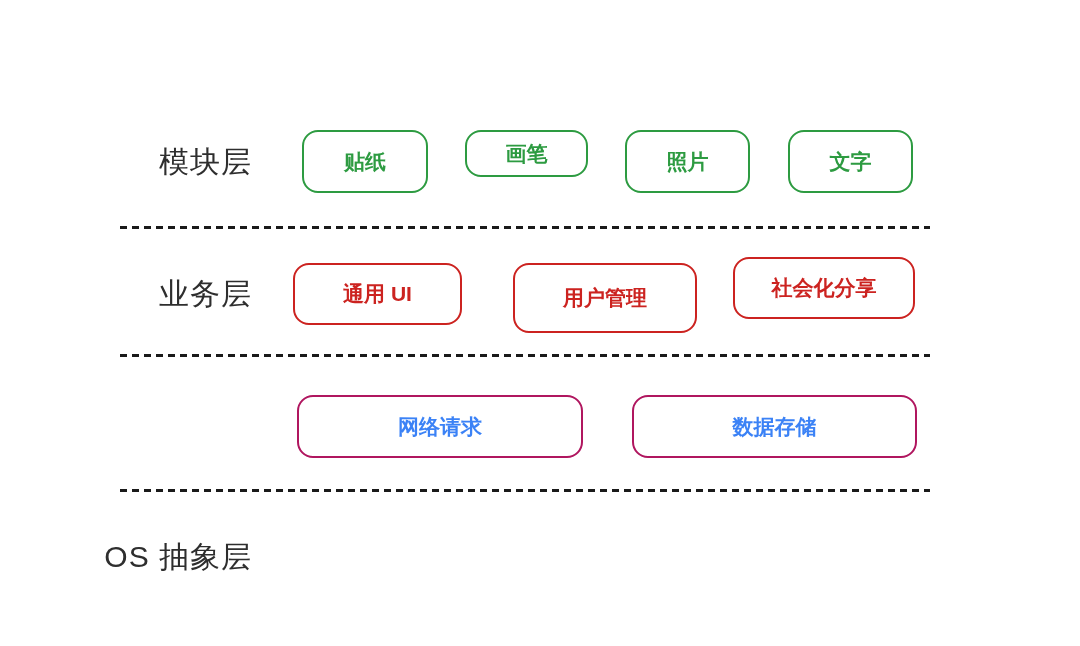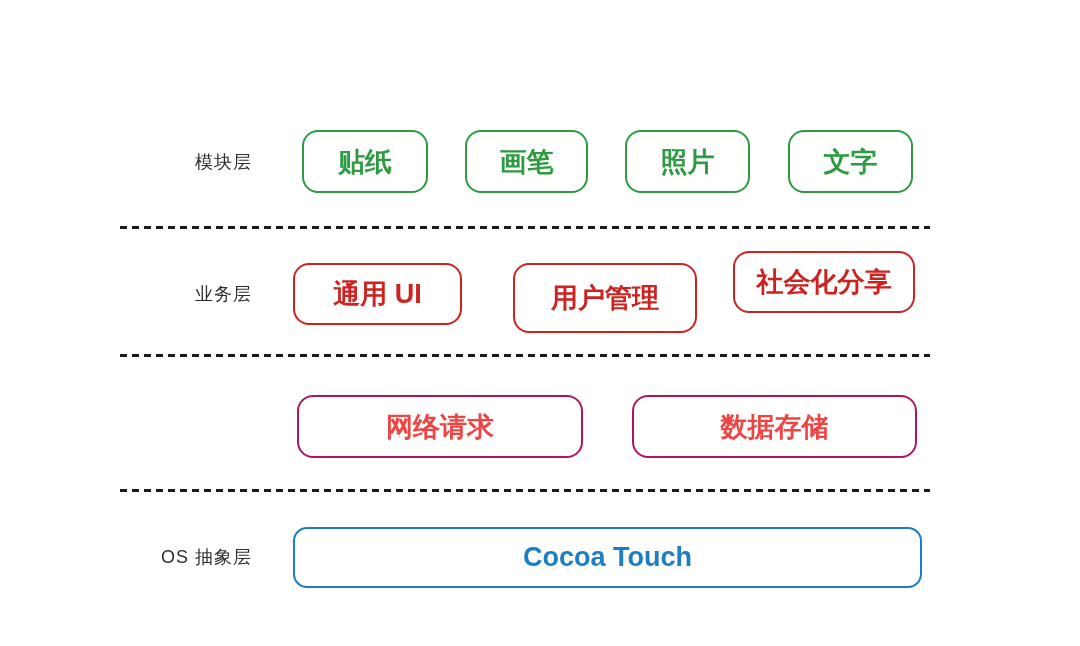--- a/index.html
+++ b/index.html
@@ -22,7 +22,7 @@
     height: 32px;
     line-height: 32px;
     text-align: right;
-    font-size: 18px;
+    font-size: 30px;
     color: #2e2e2e;
     letter-spacing: 1px;
     white-space: nowrap;

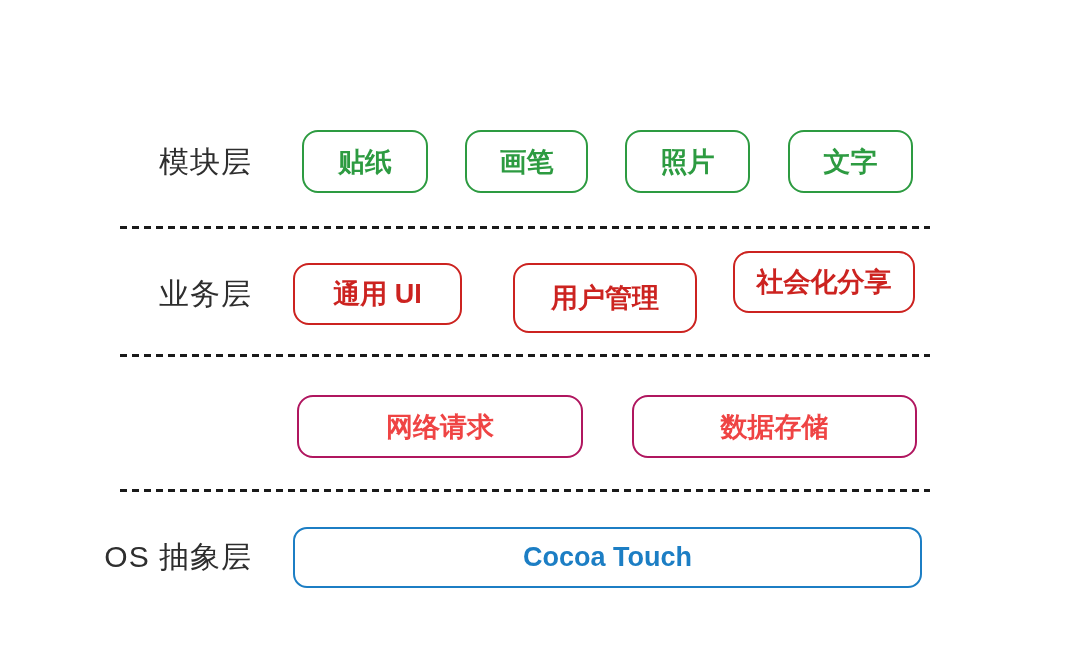--- a/index.html
+++ b/index.html
@@ -36,7 +36,7 @@
     border-radius: 16px;
     background: #ffffff;
     font-weight: bold;
-    font-size: 27px;
+    font-size: 21px;
     white-space: nowrap;
   }
   .box.green   { border: 2.5px solid #2d9b41; color: #2d9b41; }

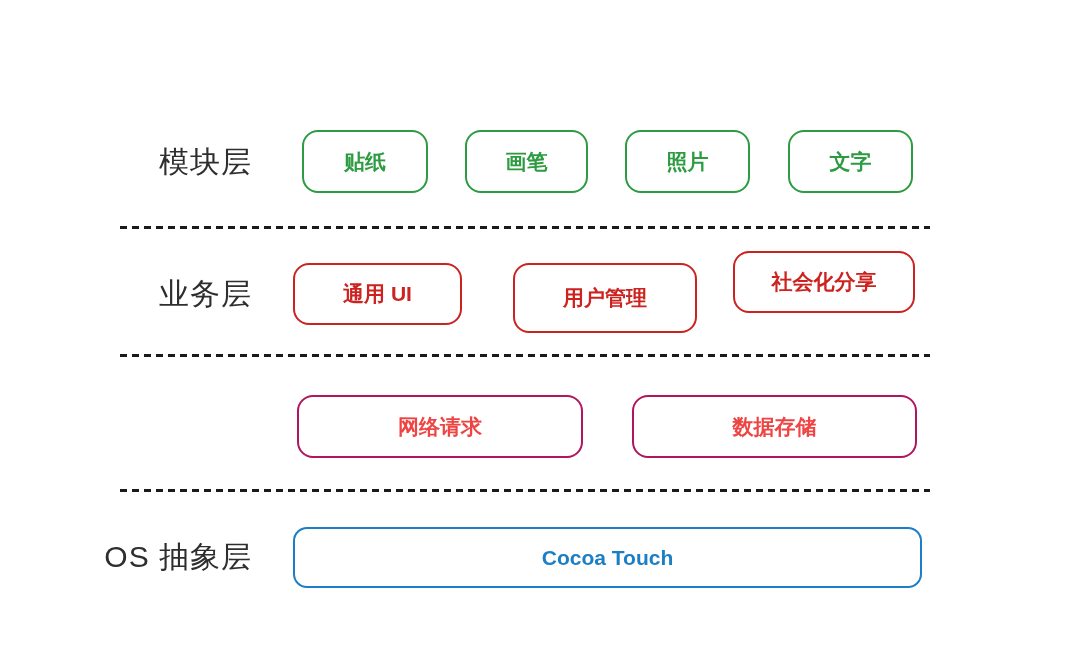--- a/index.html
+++ b/index.html
@@ -60,7 +60,7 @@
   <div class="box green" style="left:302px;top:130px;width:126px;height:63px">
     <span>贴纸</span>
   </div>
-  <div class="box green" style="left:465px;top:130px;width:123px;height:63px">
+  <div class="box green" style="left:465px;top:130px;width:123px;height:47px">
     <span>画笔</span>
   </div>
   <div class="box green" style="left:625px;top:130px;width:125px;height:63px">

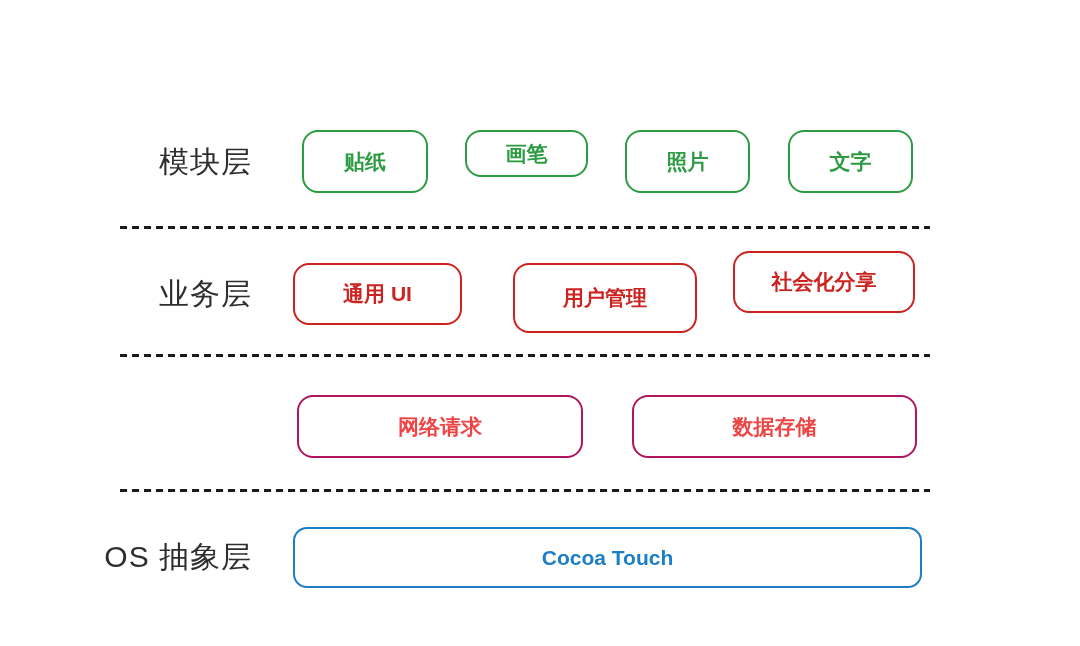--- a/index.html
+++ b/index.html
@@ -79,7 +79,7 @@
   <div class="box red" style="left:513px;top:263px;width:184px;height:70px">
     <span>用户管理</span>
   </div>
-  <div class="box red" style="left:733px;top:251px;width:182px;height:62px">
+  <div class="box red" style="left:733px;top:257px;width:182px;height:62px">
     <span>社会化分享</span>
   </div>
 

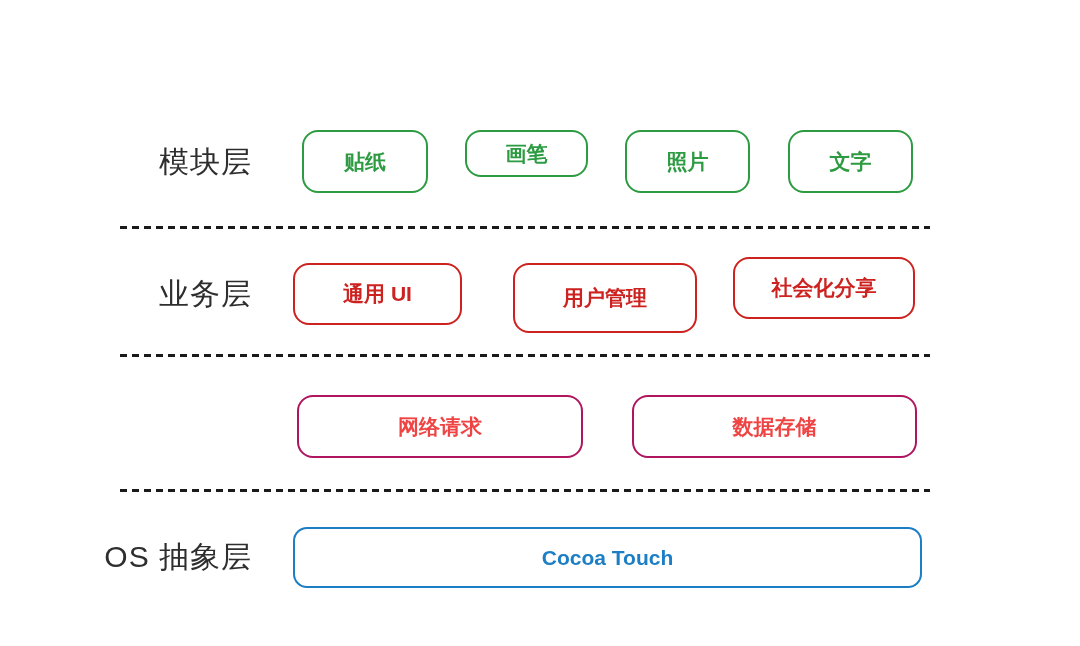--- a/index.html
+++ b/index.html
@@ -41,7 +41,7 @@
   }
   .box.green   { border: 2.5px solid #2d9b41; color: #2d9b41; }
   .box.red     { border: 2.5px solid #cc2320; color: #cc2320; }
-  .box.magenta { border: 2.5px solid #b0165f; color: #ef4444; }
+  .box.magenta { border: 2.5px solid #b0165f; color: #3b82f6; }
   .box.blue    { border: 2.5px solid #1c7ec4; color: #1c7ec4; border-radius: 14px; }
   .divider {
     position: absolute;

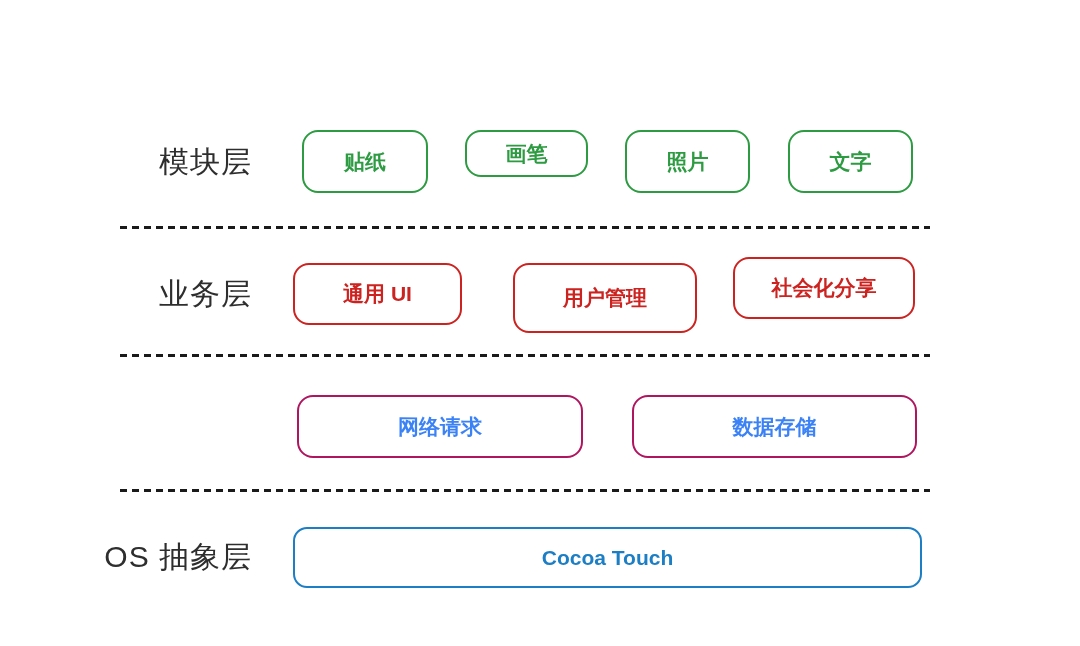--- a/index.html
+++ b/index.html
@@ -95,9 +95,6 @@
   <div class="divider" style="top:489px"></div>
 
   <div class="layer-label" style="top:541px">OS 抽象层</div>
-  <div class="box blue" style="left:293px;top:527px;width:629px;height:61px">
-    <span>Cocoa Touch</span>
-  </div>
 
 </div>
 

